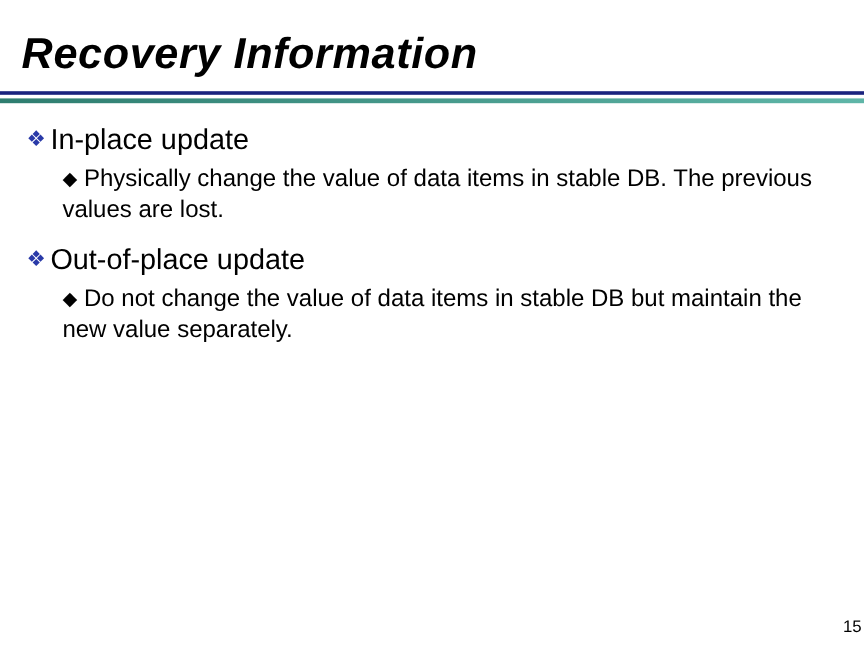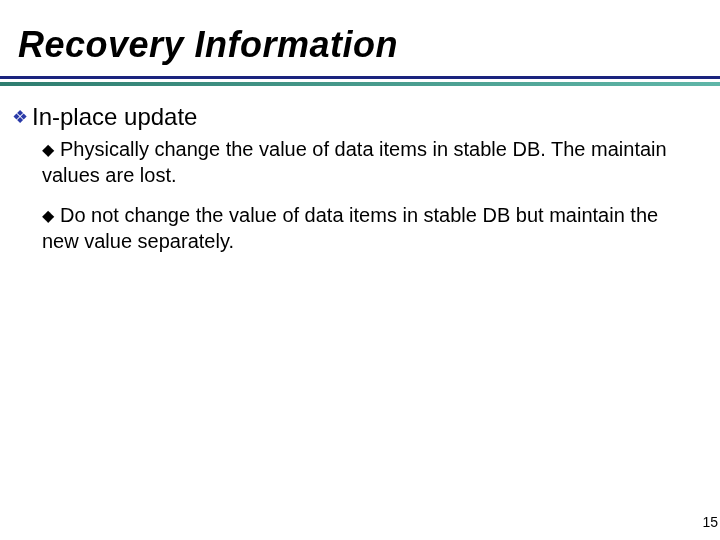--- a/index.html
+++ b/index.html
@@ -47,7 +47,7 @@
   .body {
     position: absolute;
     top: 96px;
-    left: 12px;
+    left: 22px;
     right: 24px;
   }
   .l1 {

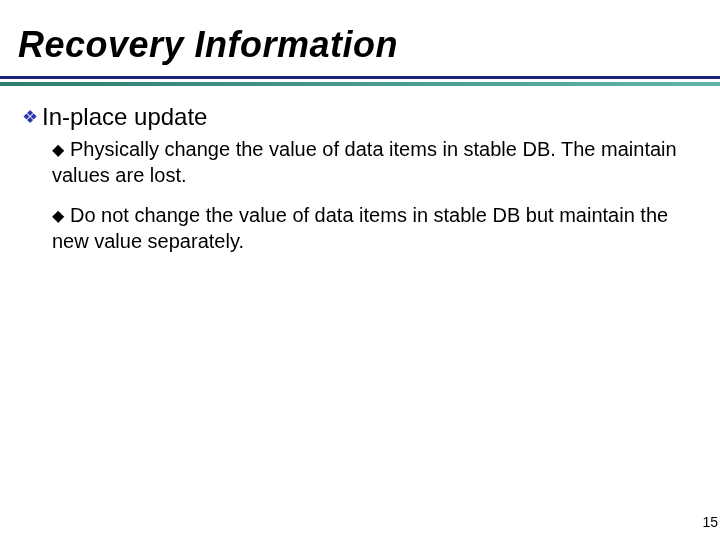--- a/index.html
+++ b/index.html
@@ -103,7 +103,7 @@
       <span class="bullet">❖</span><span>In-place update</span>
     </div>
     <div class="l2">
-      <span class="bullet">◆</span><span>Physically change the value of data items in stable DB. The maintain values are lost.</span>
+      <span class="bullet">◆</span><span>Physically change the value of data items in stable DB. The previous values are lost.</span>
     </div>
 
     <div class="l2">

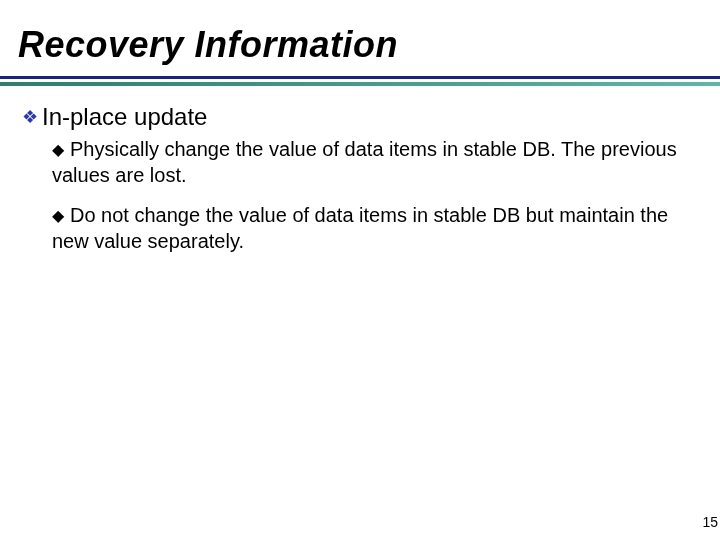--- a/index.html
+++ b/index.html
@@ -106,6 +106,9 @@
       <span class="bullet">◆</span><span>Physically change the value of data items in stable DB. The previous values are lost.</span>
     </div>
 
+    <div class="l1">
+      <span class="bullet">❖</span><span>Out-of-place update</span>
+    </div>
     <div class="l2">
       <span class="bullet">◆</span><span>Do not change the value of data items in stable DB but maintain the new value separately.</span>
     </div>

